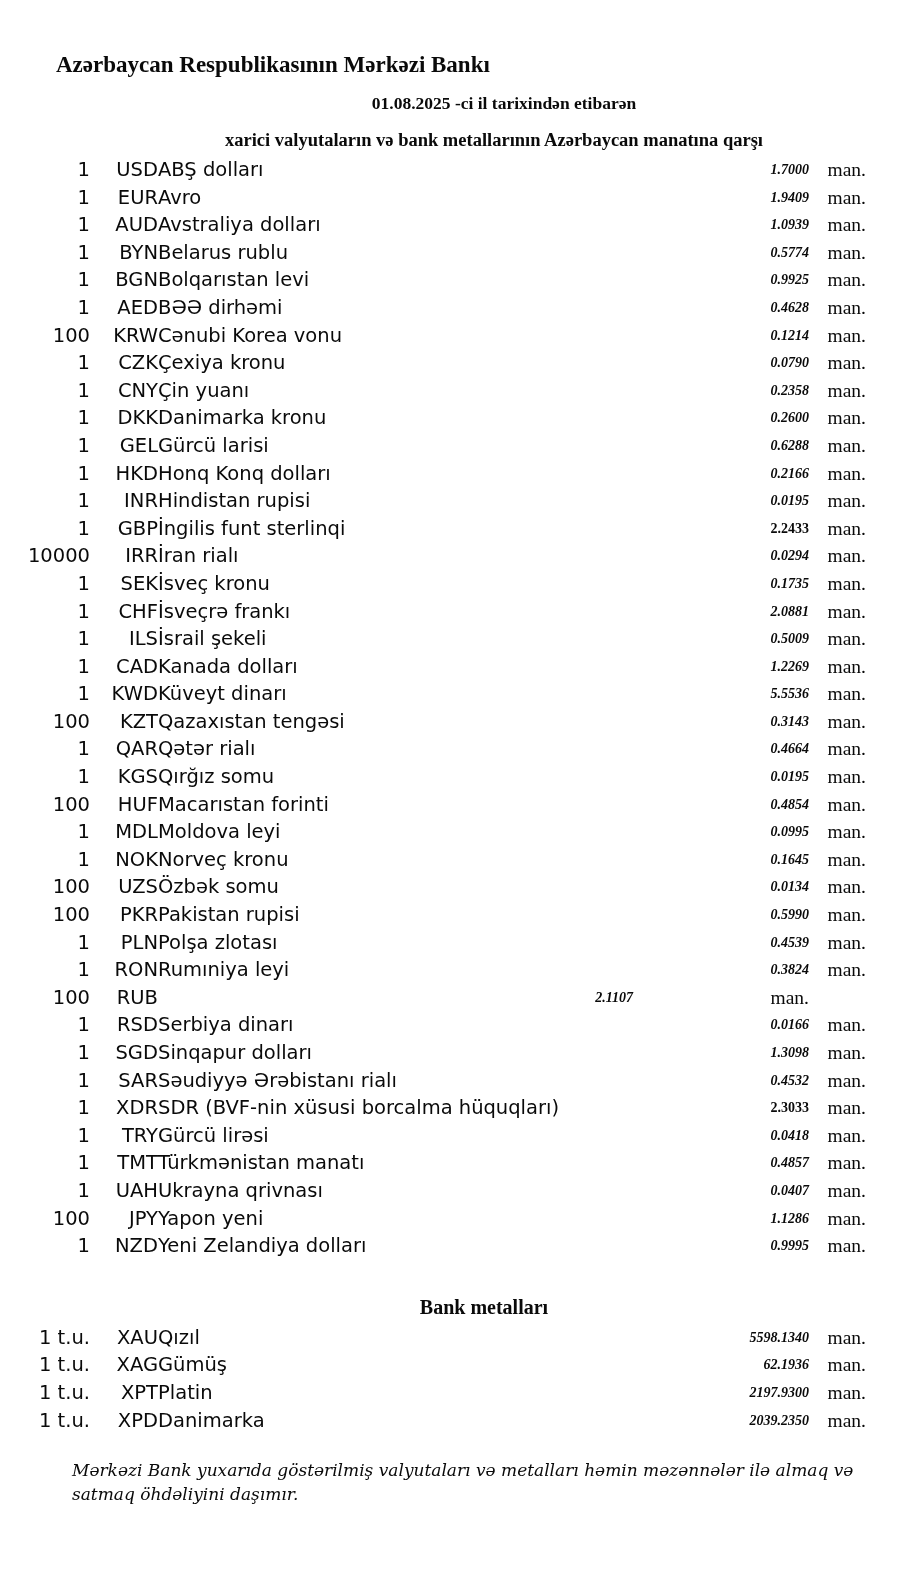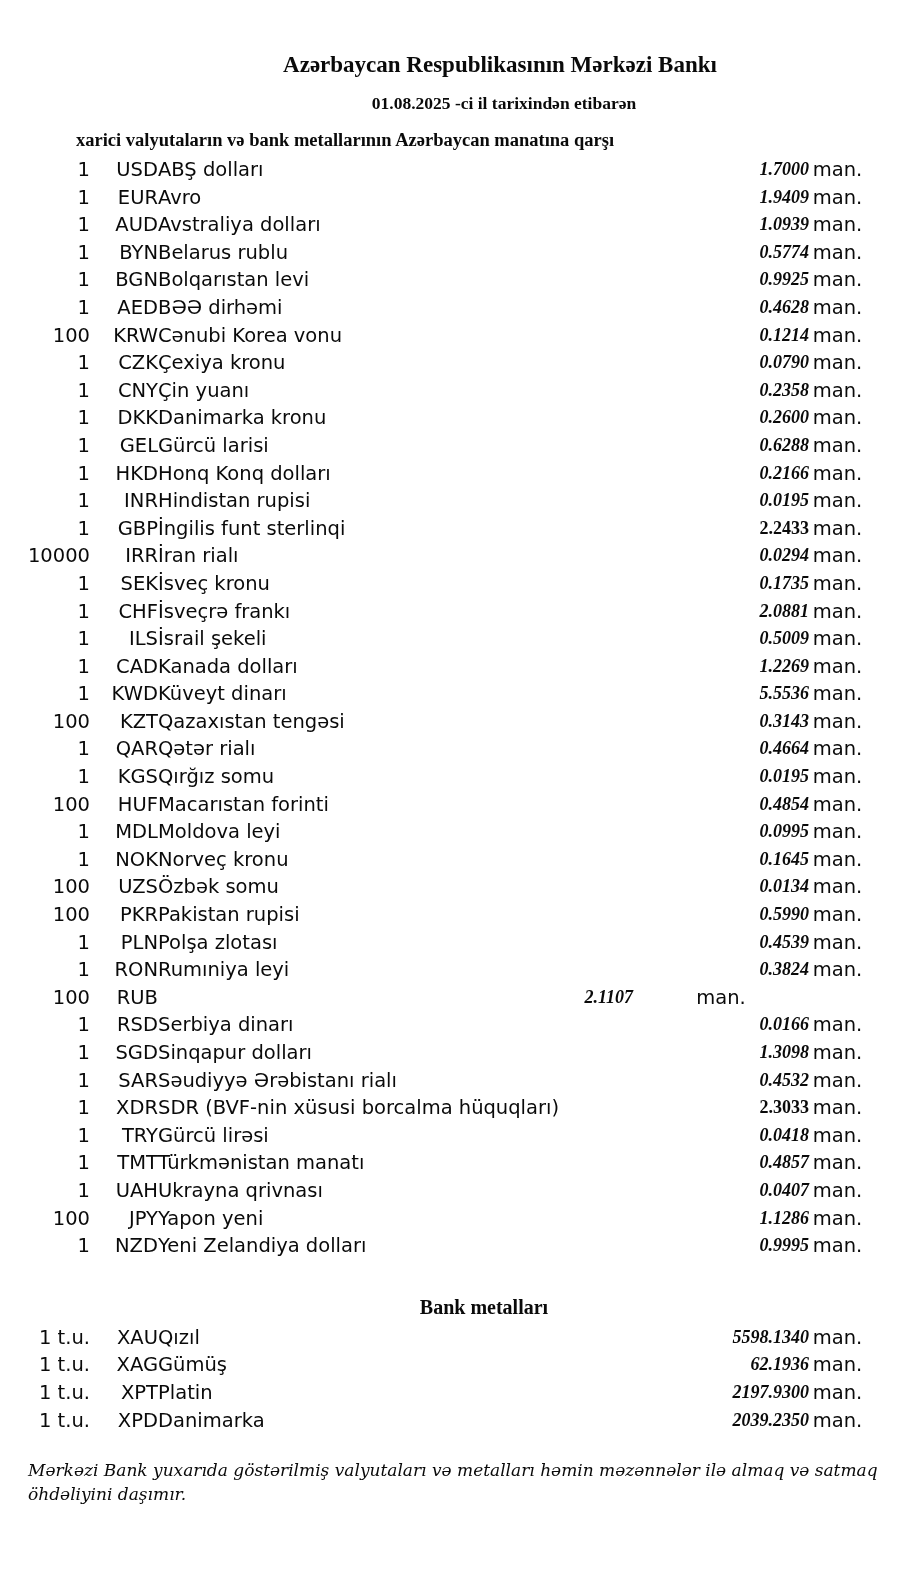--- a/index.html
+++ b/index.html
@@ -10,8 +10,8 @@
   .page{width:912px;height:1594px;}
   .hdr-title{
     font-family:"Liberation Serif",serif;font-weight:bold;
-    font-size:23px;line-height:30px;text-align:center;
-    padding:50px 0 0 88px;
+    font-size:23px;line-height:30px;text-align:left;
+    padding:50px 0 0 56px;
   }
   .hdr-date{
     font-family:"Liberation Serif",serif;font-weight:bold;

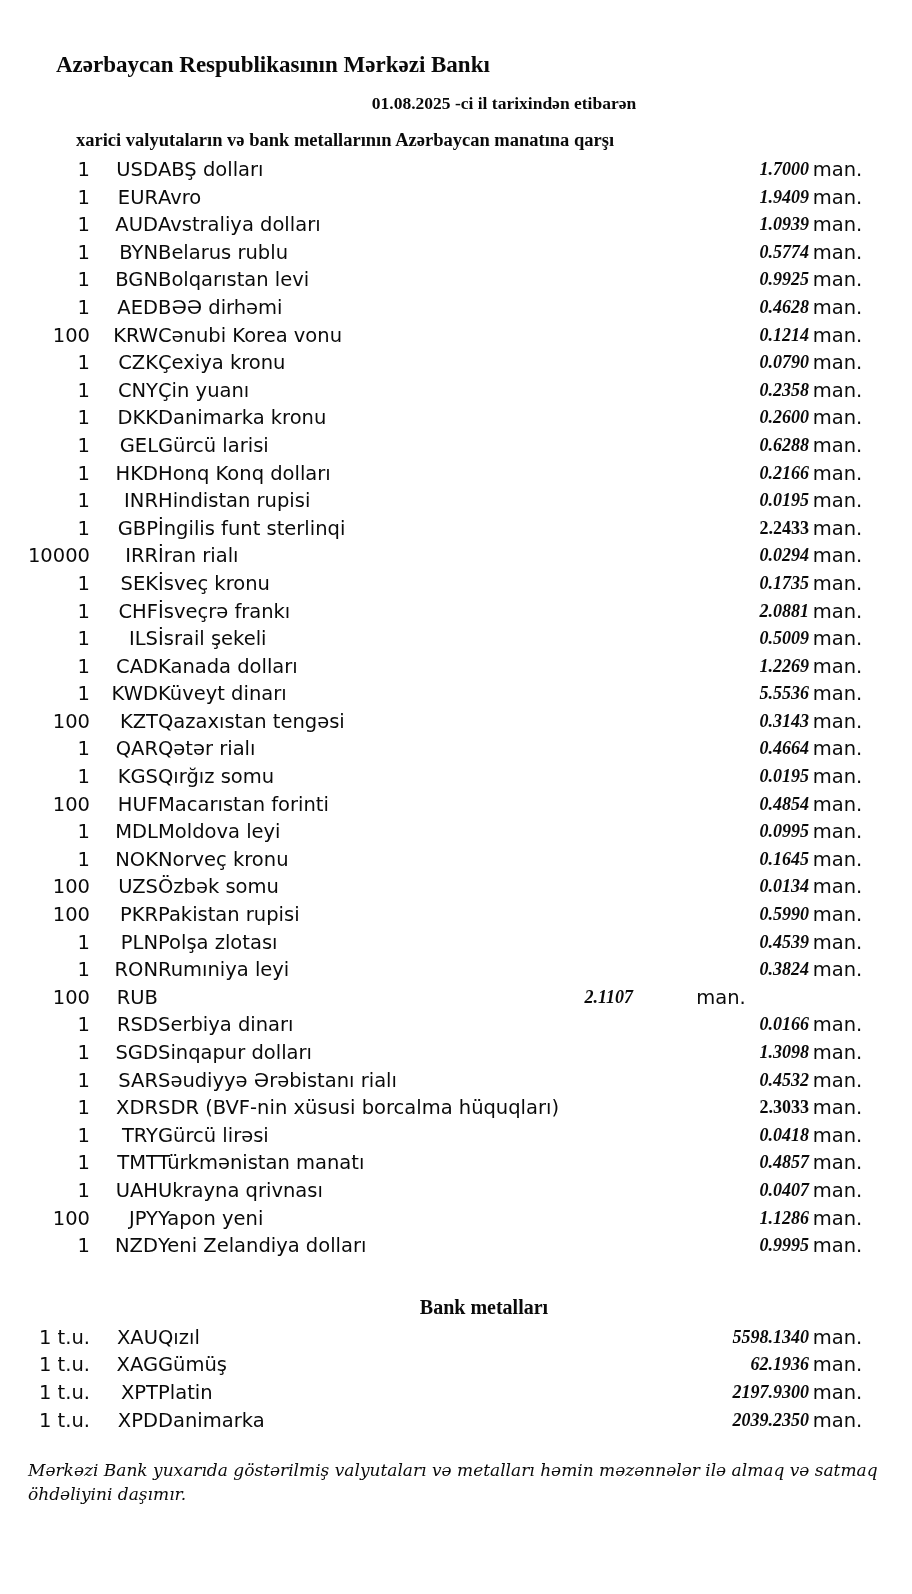--- a/index.html
+++ b/index.html
@@ -20,7 +20,7 @@
   }
   .hdr-sub{
     font-family:"Liberation Serif",serif;font-weight:bold;
-    font-size:18.5px;line-height:26px;
+    font-size:18.5px;line-height:26px;text-align:center;
     padding-left:76px;margin-top:12px;
   }
   .section-heading{

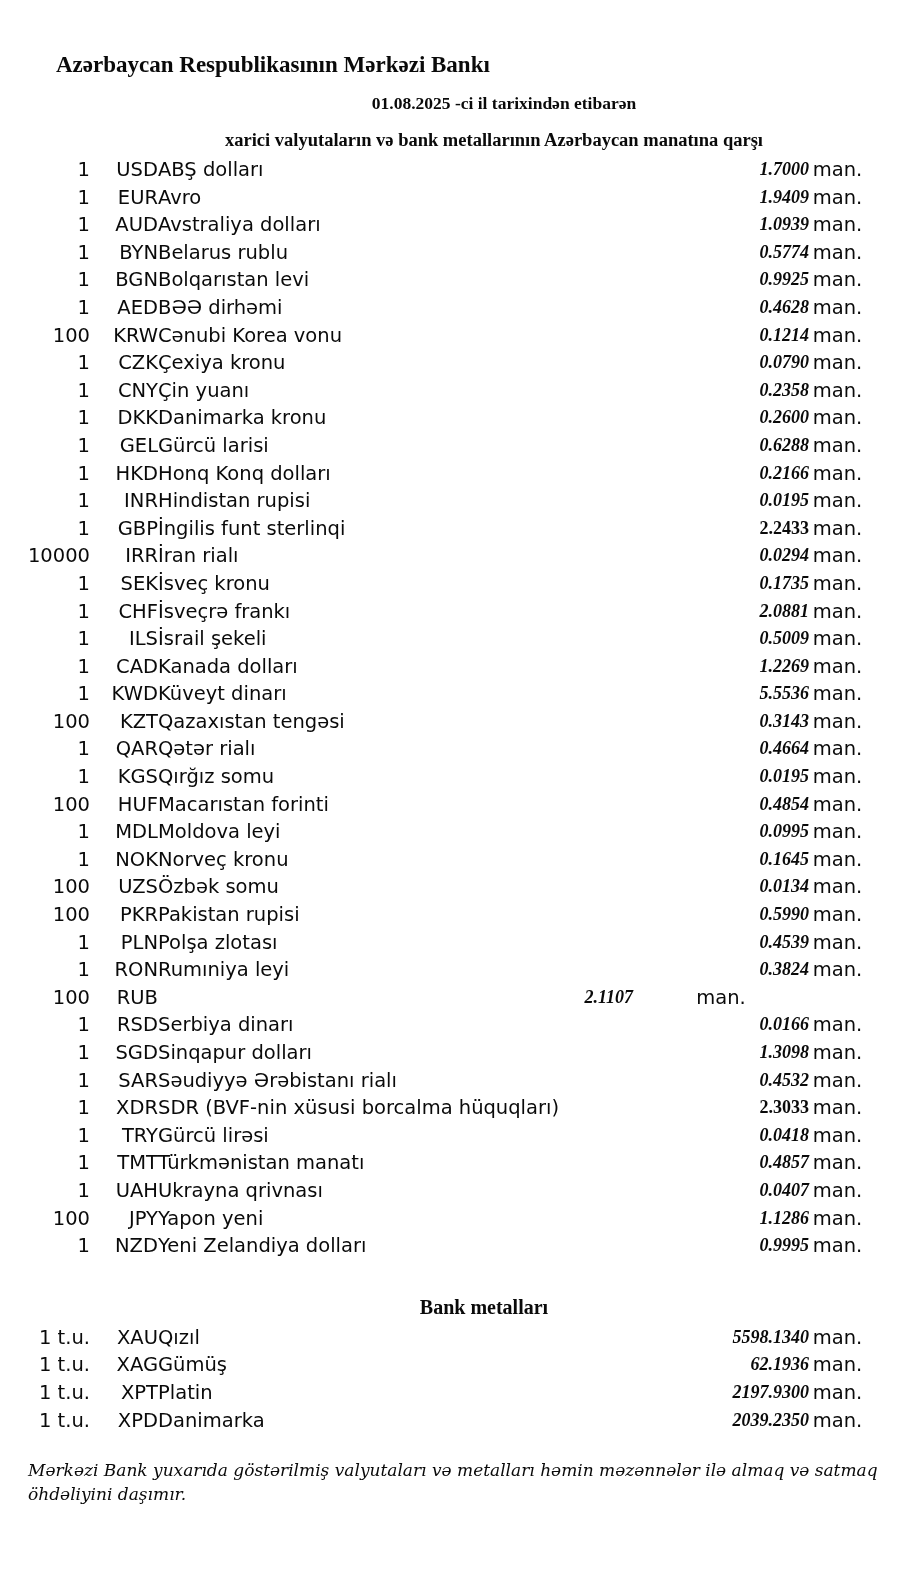--- a/index.html
+++ b/index.html
@@ -44,7 +44,7 @@
   .rate{
     text-align:right;
     font-family:"Liberation Serif",serif;
-    font-style:italic;font-weight:bold;font-size:18px;
+    font-style:italic;font-weight:bold;font-size:14px;
   }
   .row.upright .rate{font-style:normal;}
   .unit{text-align:center;}

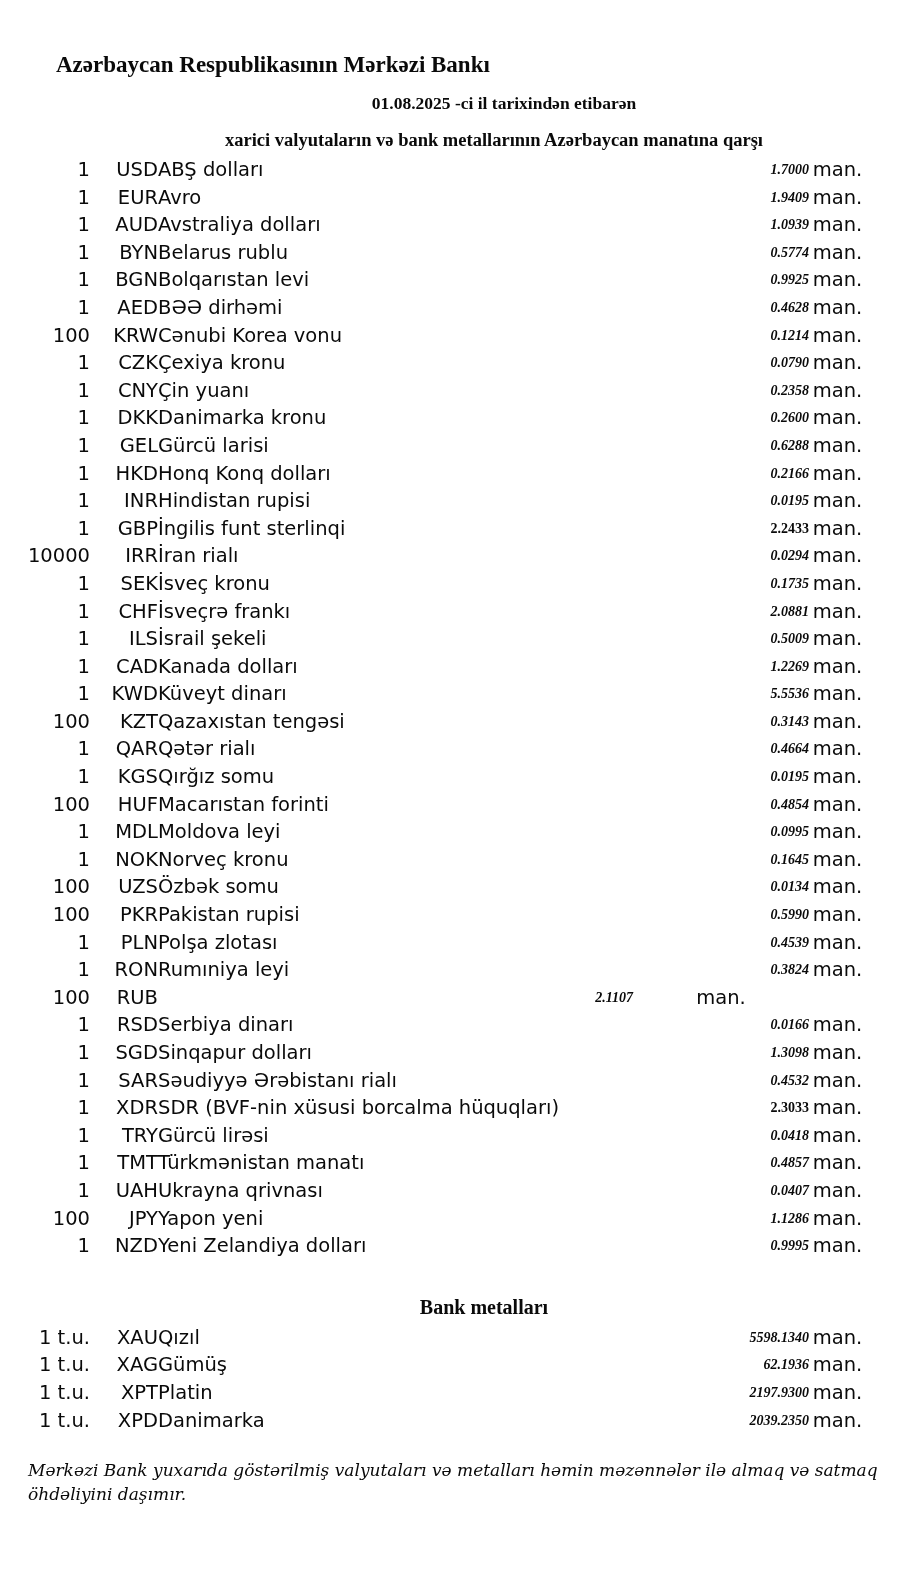--- a/index.html
+++ b/index.html
@@ -47,7 +47,7 @@
     font-style:italic;font-weight:bold;font-size:14px;
   }
   .row.upright .rate{font-style:normal;}
-  .unit{text-align:center;}
+  .unit{text-align:right;font-family:Liberation Serif, serif;}
   .footer-note{
     margin-top:24px;padding-left:28px;
     font-family:"DejaVu Serif",serif;font-style:italic;

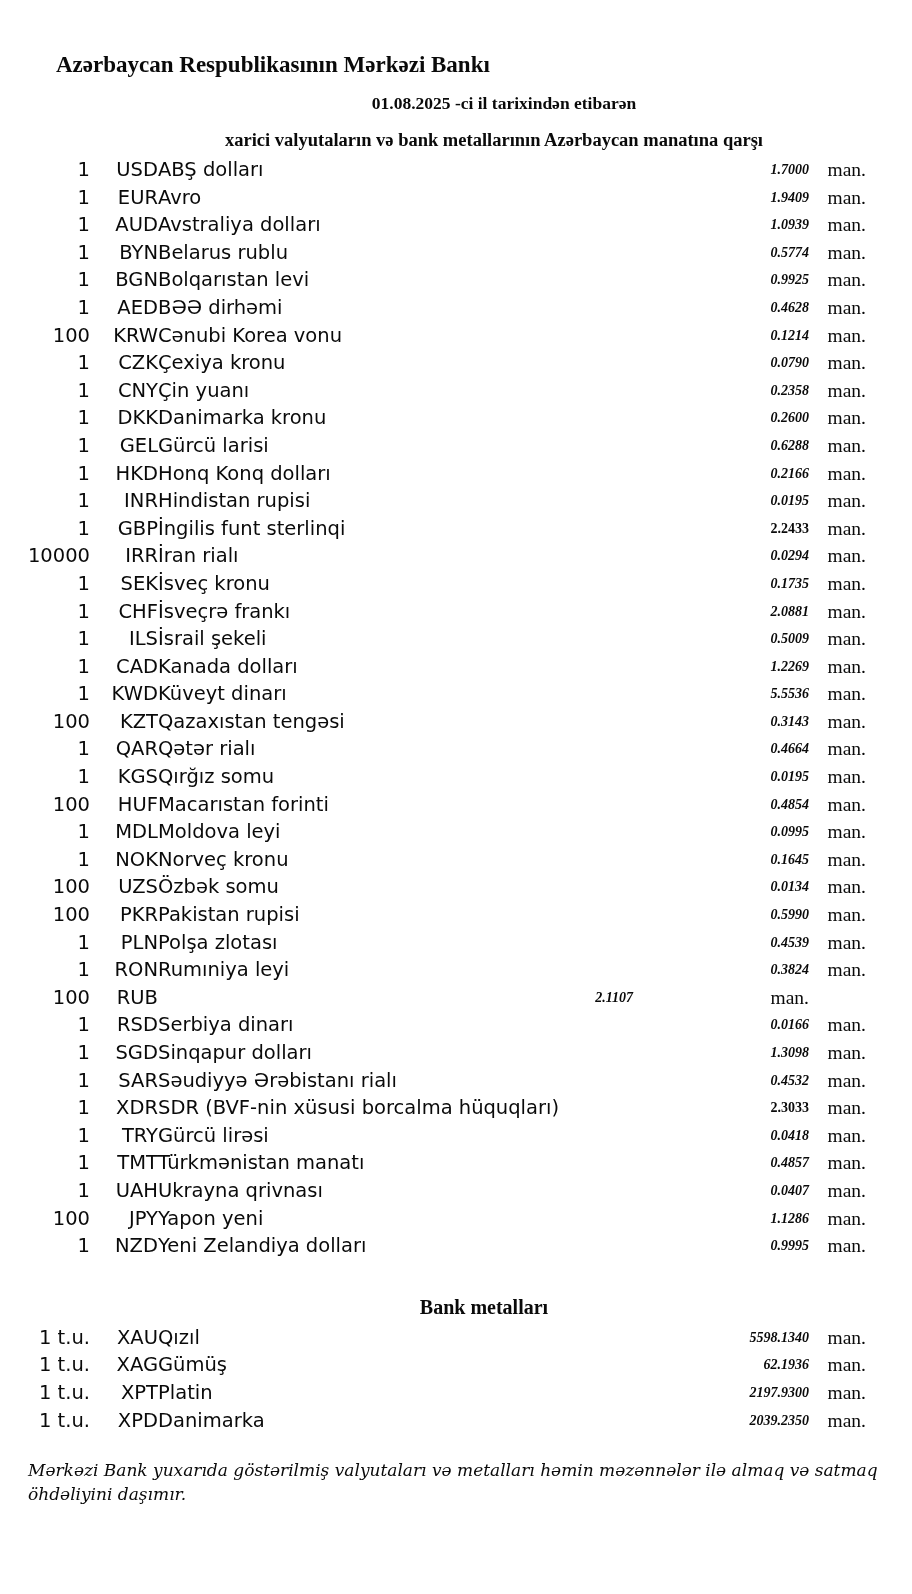--- a/index.html
+++ b/index.html
@@ -51,7 +51,7 @@
   .footer-note{
     margin-top:24px;padding-left:28px;
     font-family:"DejaVu Serif",serif;font-style:italic;
-    font-size:17px;line-height:24px;
+    font-size:17px;line-height:24px;margin-left:44px;
   }
 </style>
 </head>

